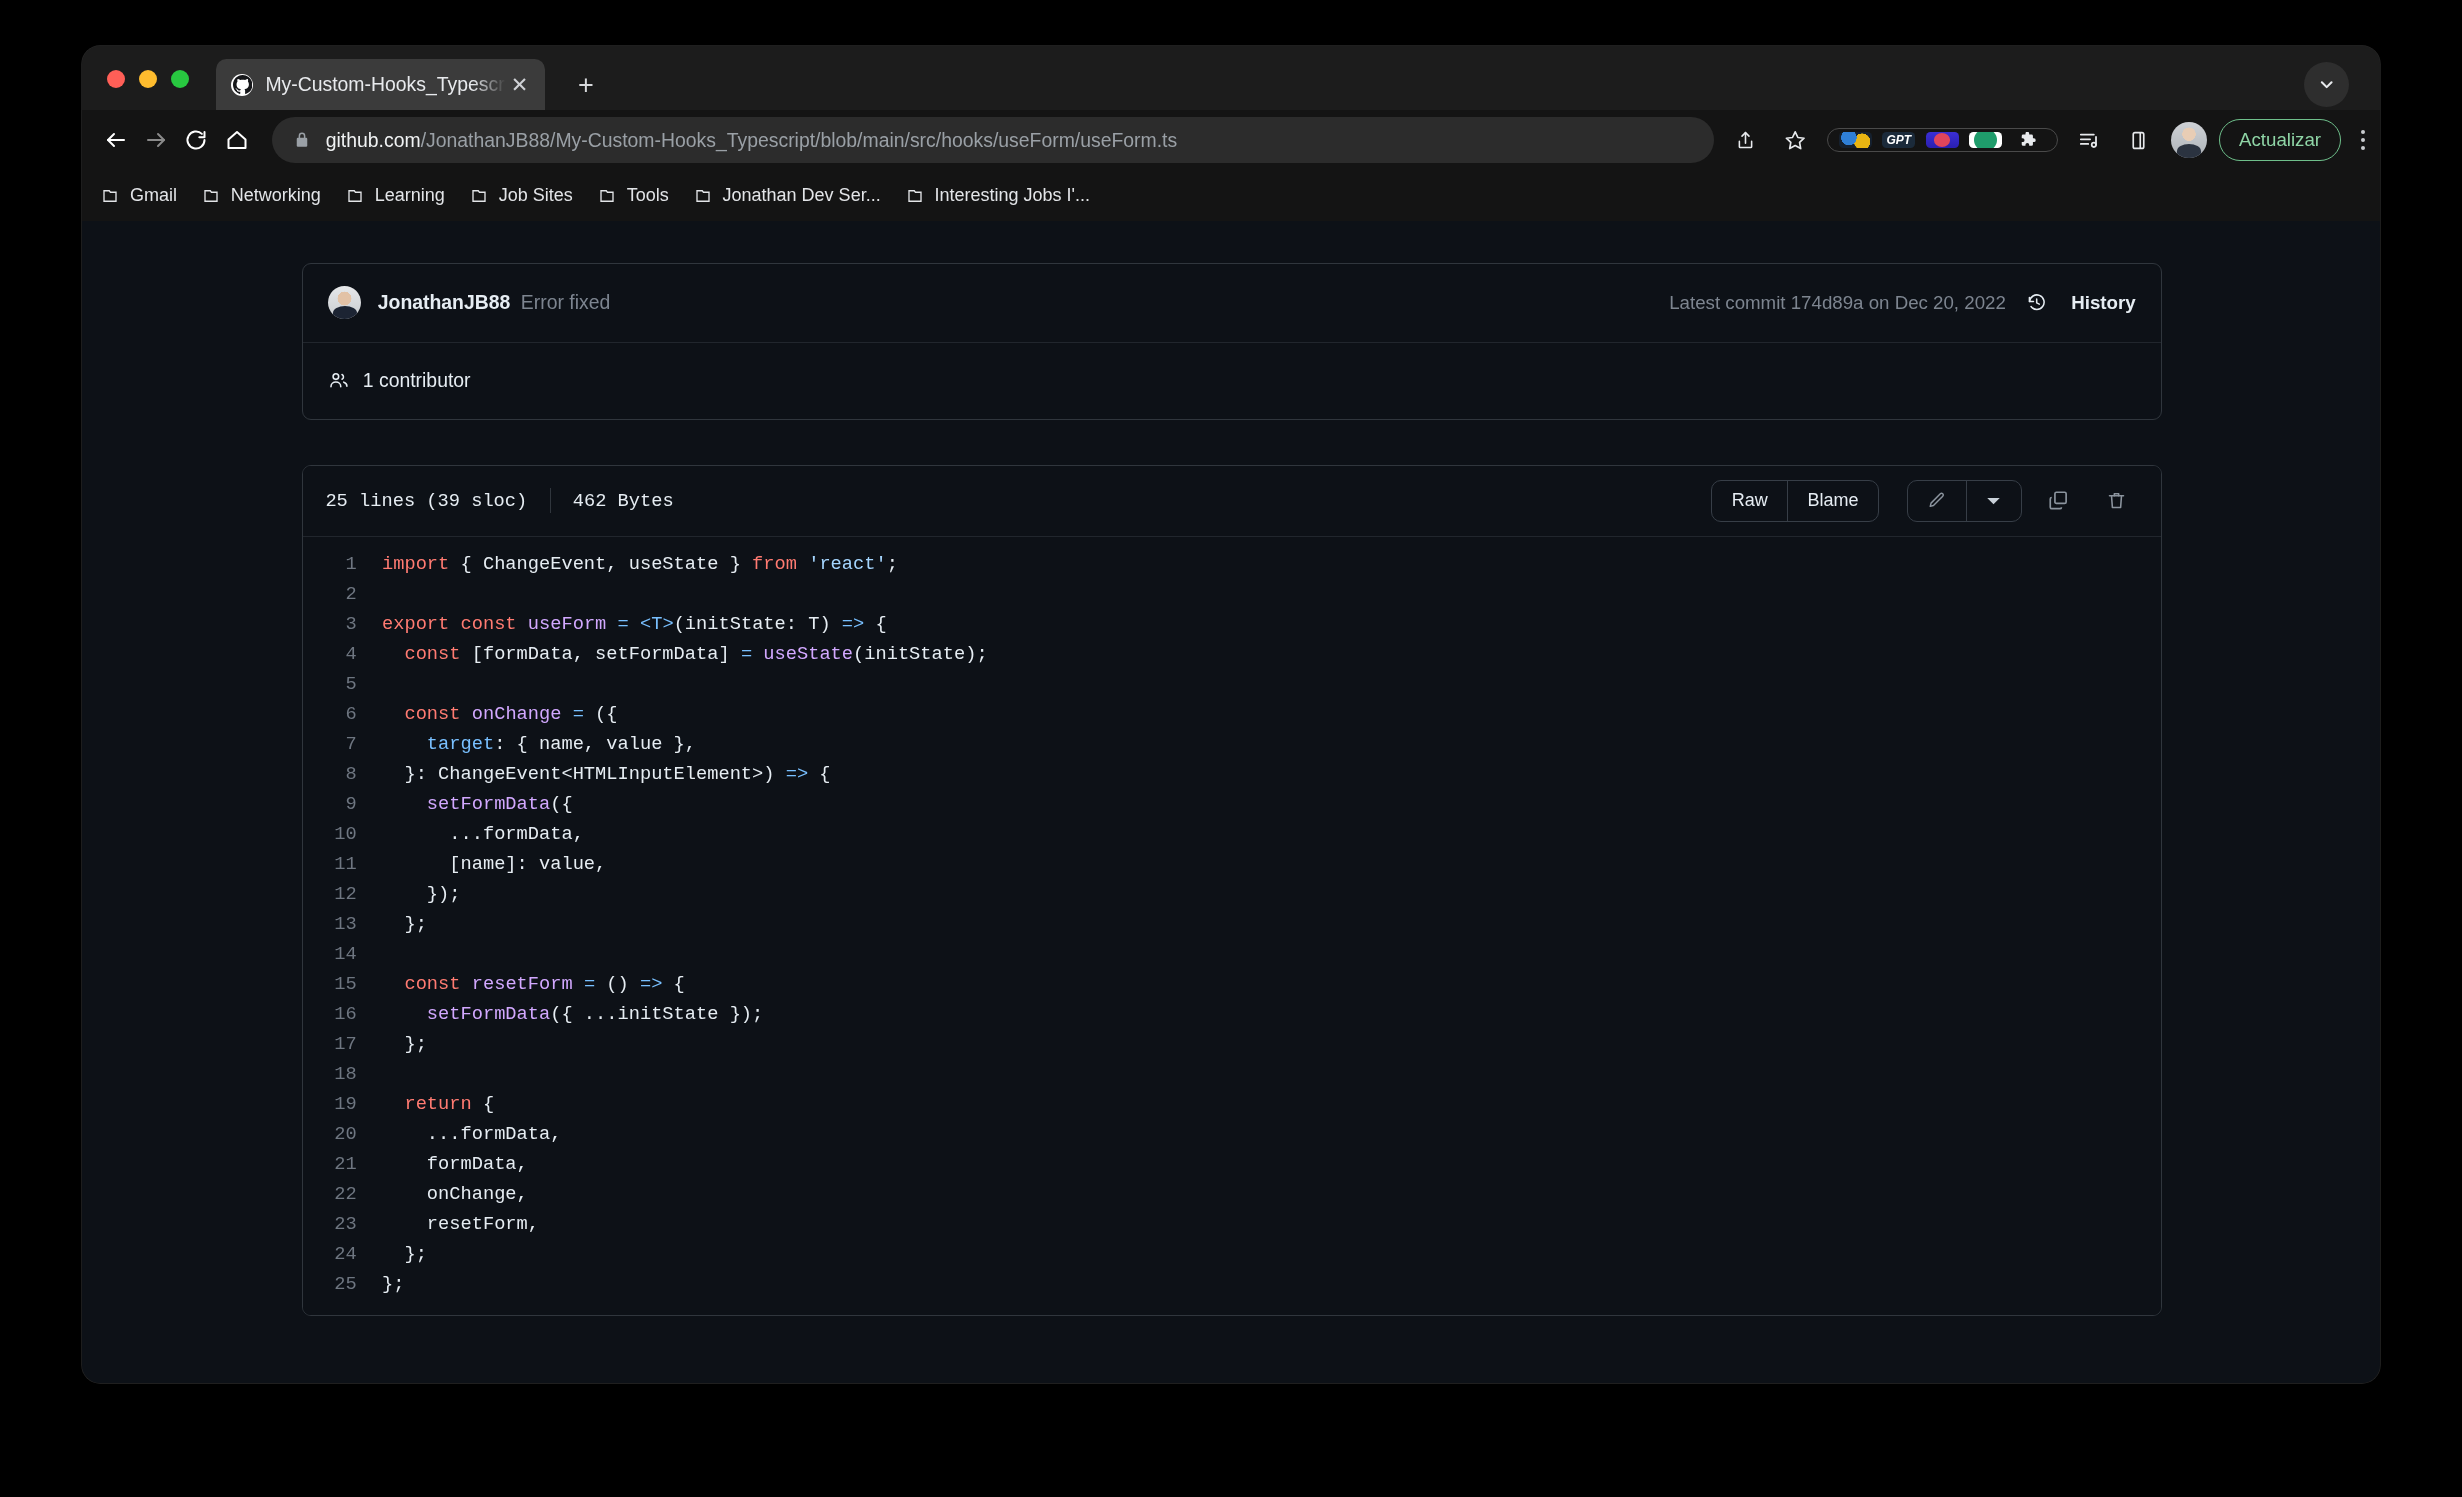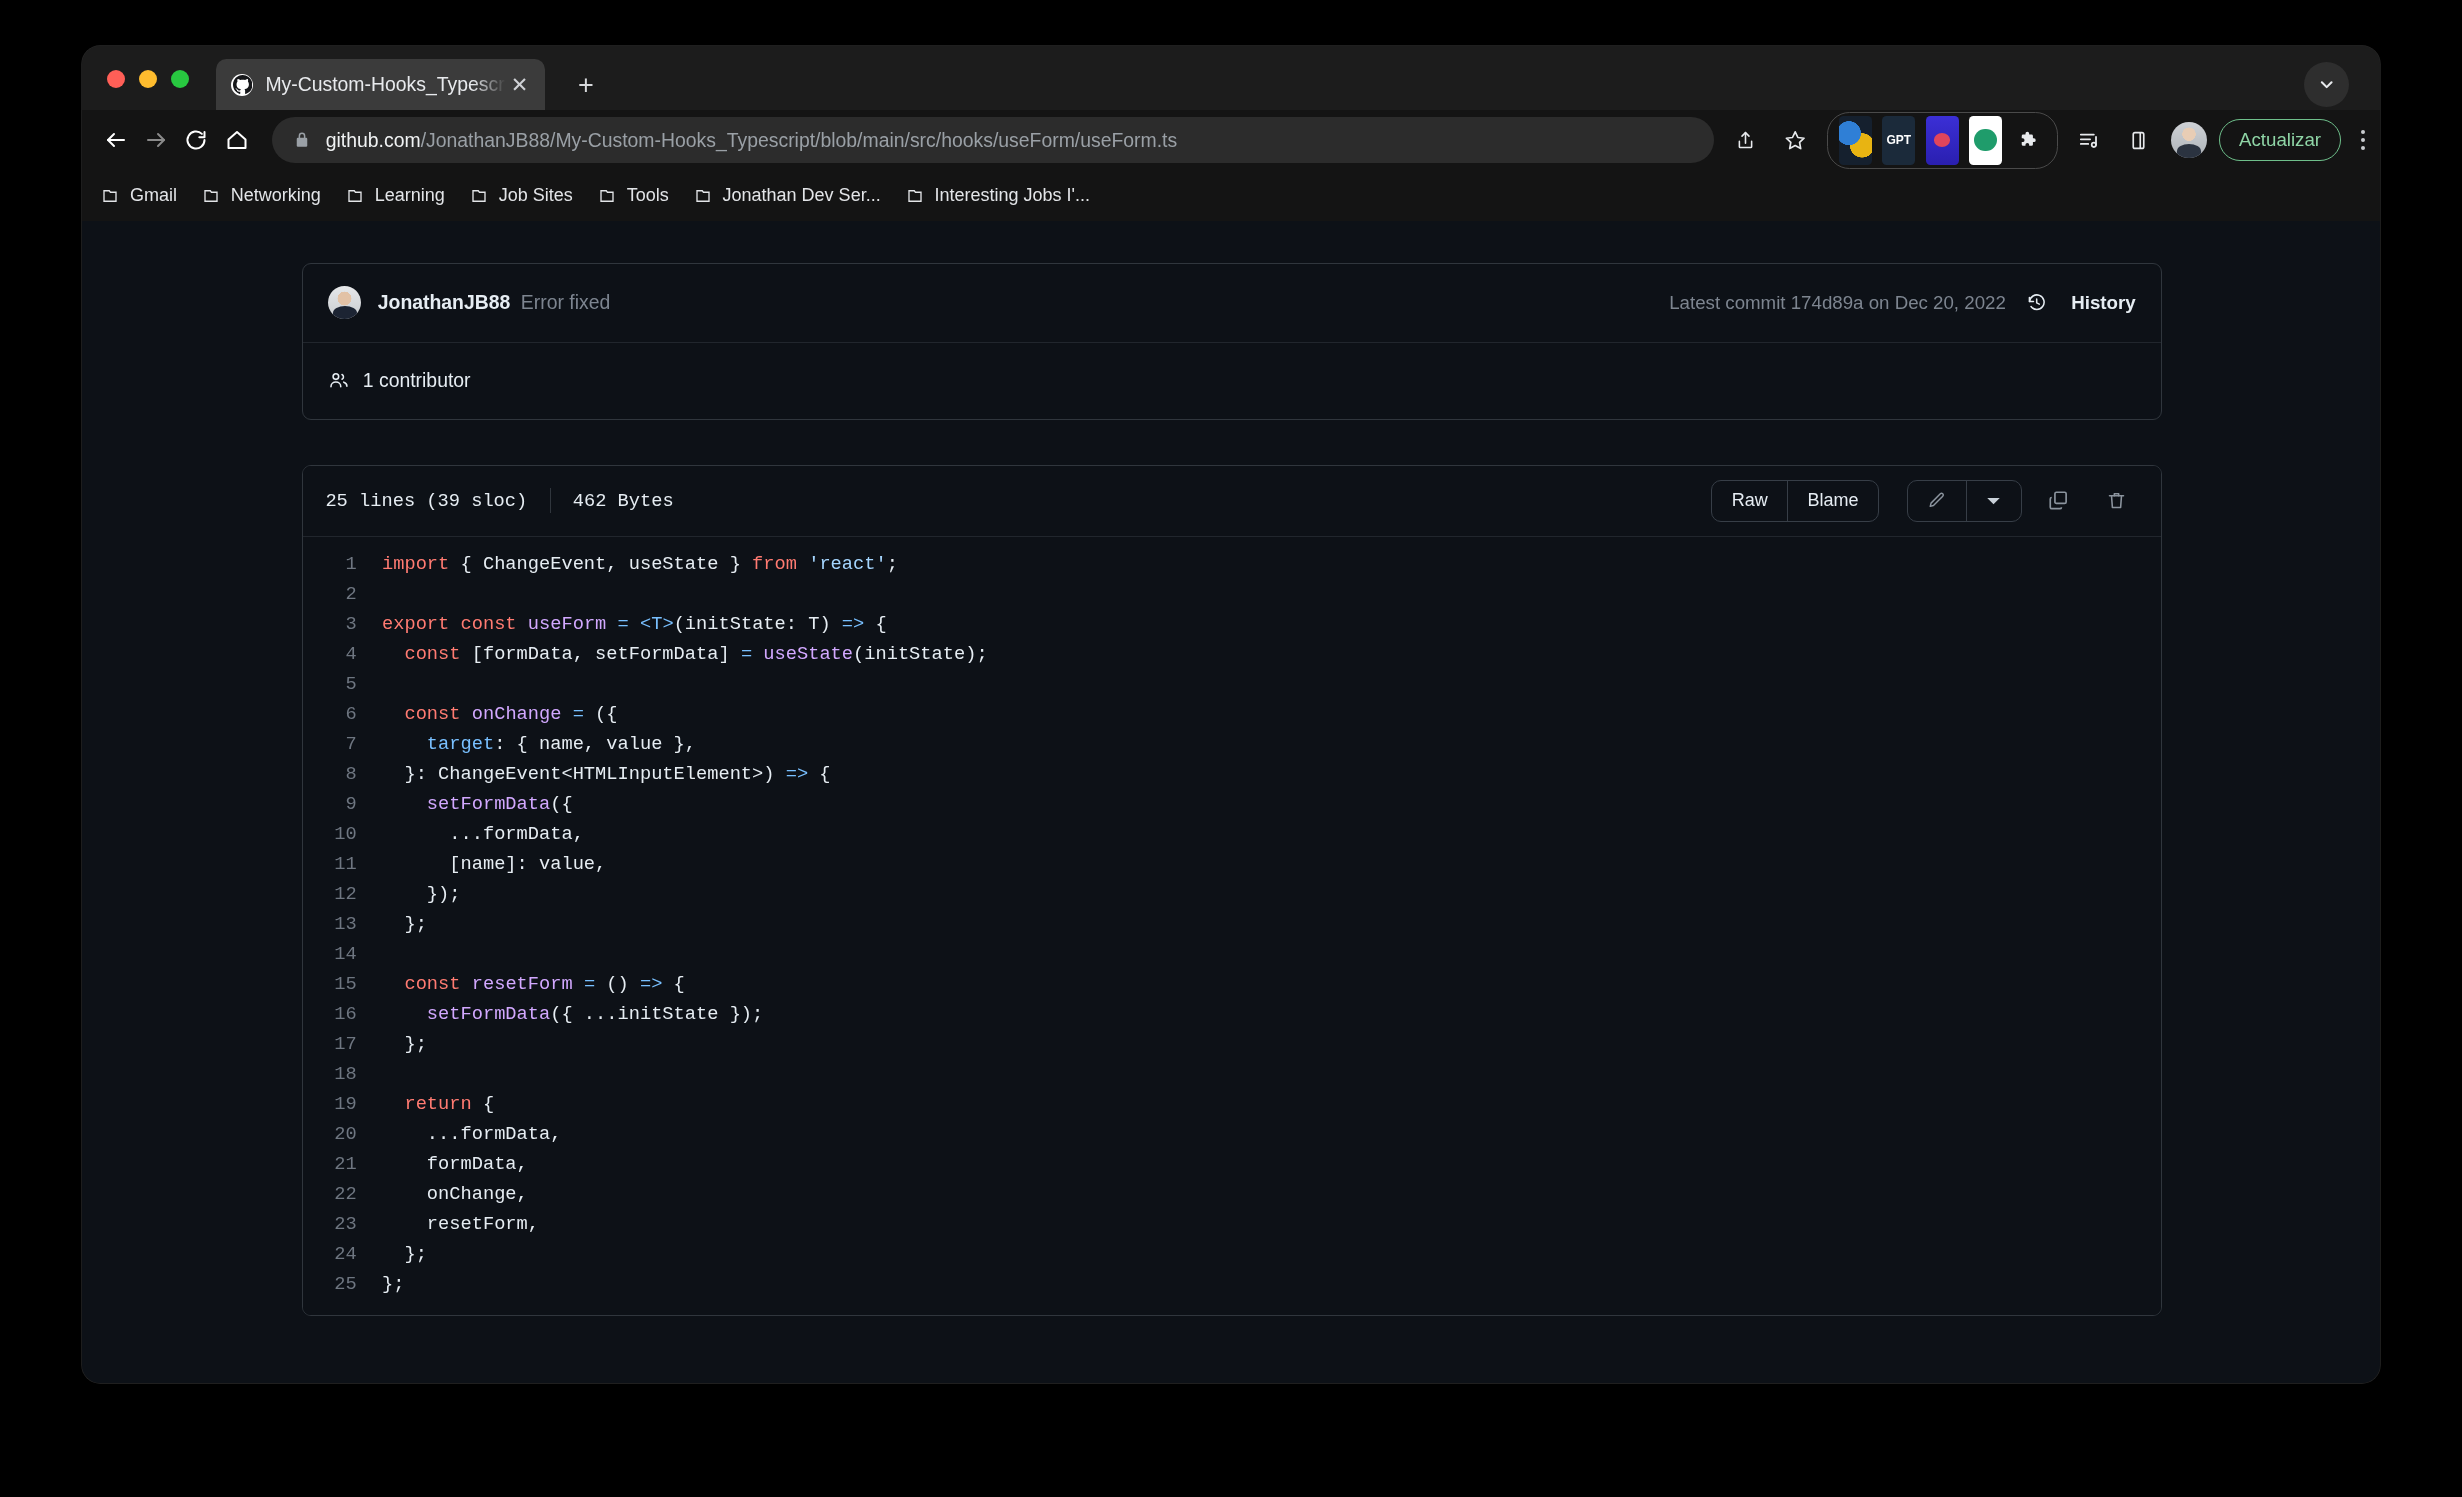--- a/index.html
+++ b/index.html
@@ -141,12 +141,12 @@
     margin: 0 7.5px;
   }
   .ext {
-    width: 33px; height: 49px;
+    width: 33px; height: 16px;
     margin: 0 5.2px;
     border-radius: 4.5px;
     overflow: hidden;
     display: flex; align-items: center; justify-content: center;
-    font-size: 12px; font-weight: bold; color: #fff;
+    font-size: 12px; font-weight: bold; color: #fff; font-style: italic;
   }
   .profile-pic {
     width: 36px; height: 36px;

